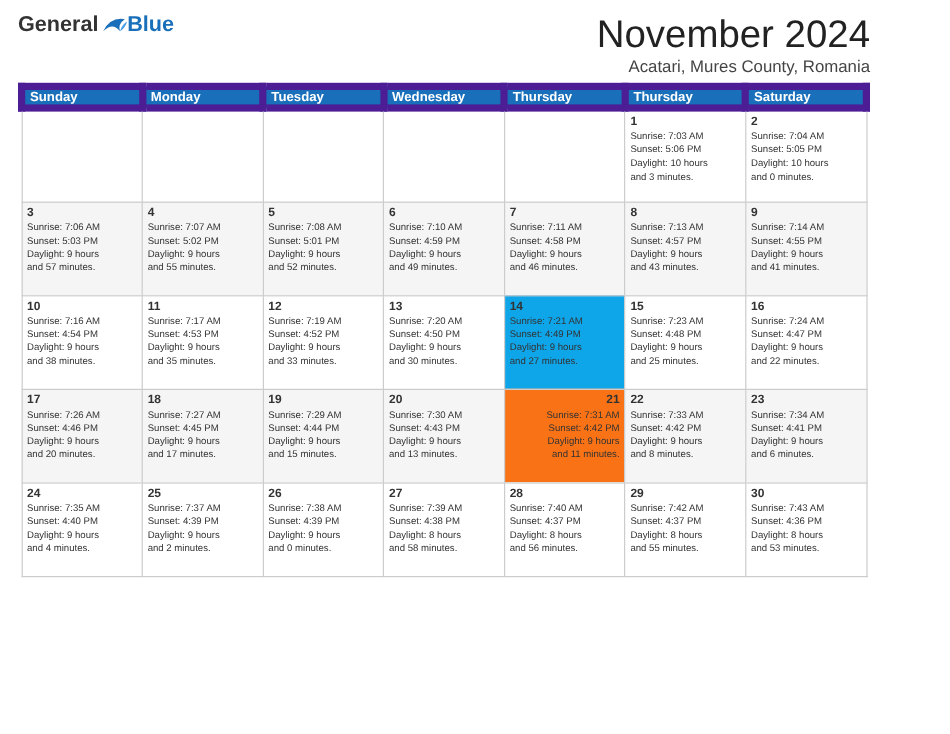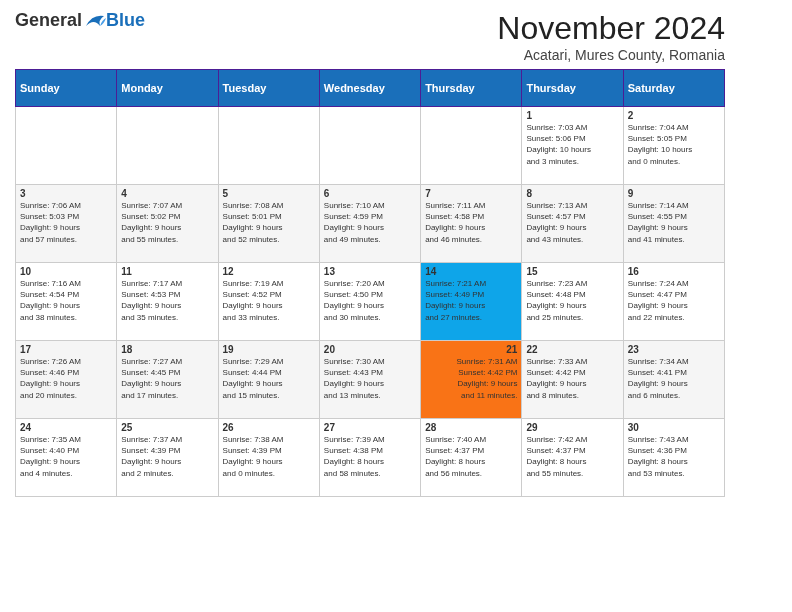--- a/index.html
+++ b/index.html
@@ -68,9 +68,9 @@
       color: #fff;
       font-size: 11px;
       font-weight: bold;
-      padding: 12px 4px;
+      padding: 0 4px;
       text-align: left;
-      border: 1px solid #4c1d95;
+      border: 6px solid #4c1d95;
     }
     .calendar td {
       vertical-align: top;

